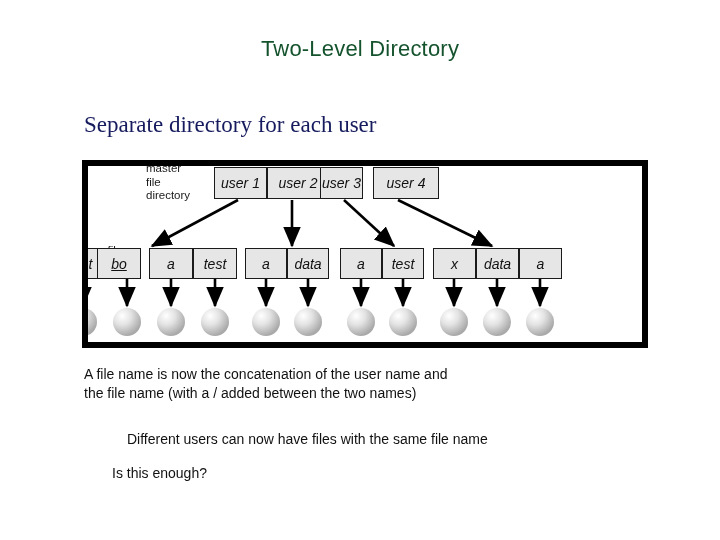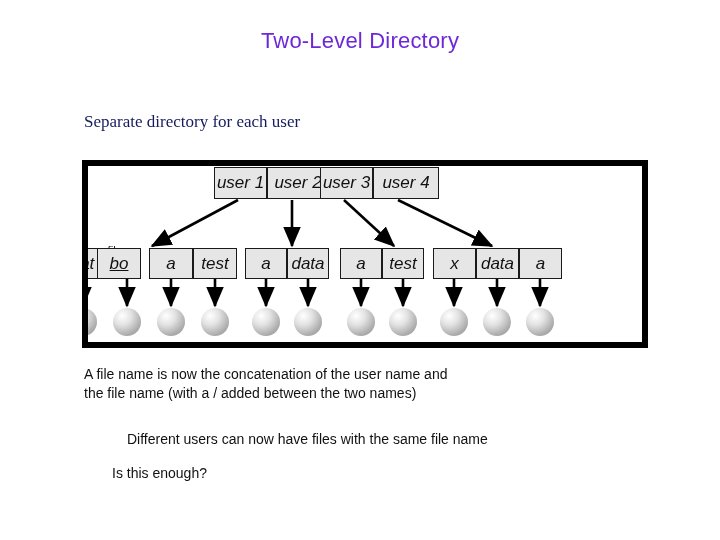--- a/index.html
+++ b/index.html
@@ -19,10 +19,10 @@
   #slide-title {
     position: absolute;
     left: 0;
-    top: 28px;
+    top: 36px;
     width: 720px;
     text-align: center;
-    color: #6d28d9;
+    color: #14532d;
     font-family: "Liberation Sans", sans-serif;
     font-size: 22px;
     letter-spacing: 0.2px;

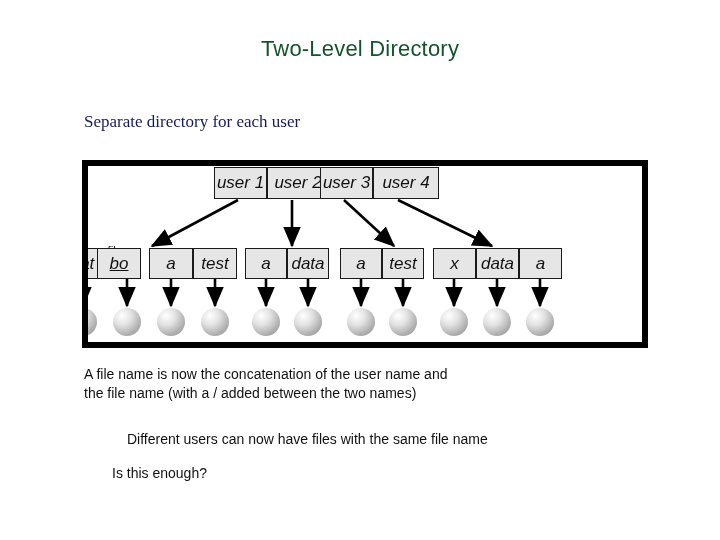--- a/index.html
+++ b/index.html
@@ -36,7 +36,7 @@
     top: 112px;
     color: #161b5e;
     font-family: "Liberation Serif", serif;
-    font-size: 17px;
+    font-size: 23px;
     white-space: nowrap;
   }
 

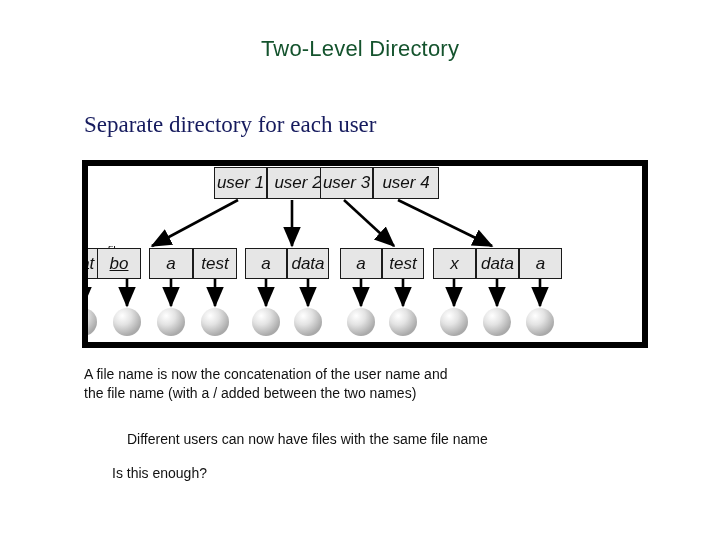--- a/index.html
+++ b/index.html
@@ -133,6 +133,11 @@
 <div id="figure-frame">
   <div id="figure-inner">
 
+    <div class="diagram-label" id="label-master">
+      <span class="lbl-line">master</span>
+      <span class="lbl-line">file</span>
+      <span class="lbl-line">directory</span>
+    </div>
 
     <div class="diagram-label" id="label-userdir">
       <span class="lbl-line">user  file</span>

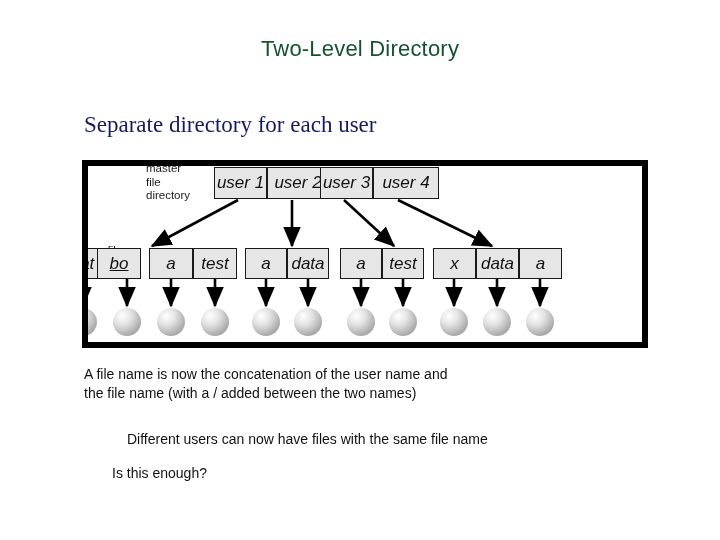--- a/index.html
+++ b/index.html
@@ -89,7 +89,7 @@
     border: 1.4px solid #1a1a1a;
     font-family: "Liberation Sans", sans-serif;
     font-style: italic;
-    font-size: 17px;
+    font-size: 14px;
     color: #111111;
     display: flex;
     align-items: center;

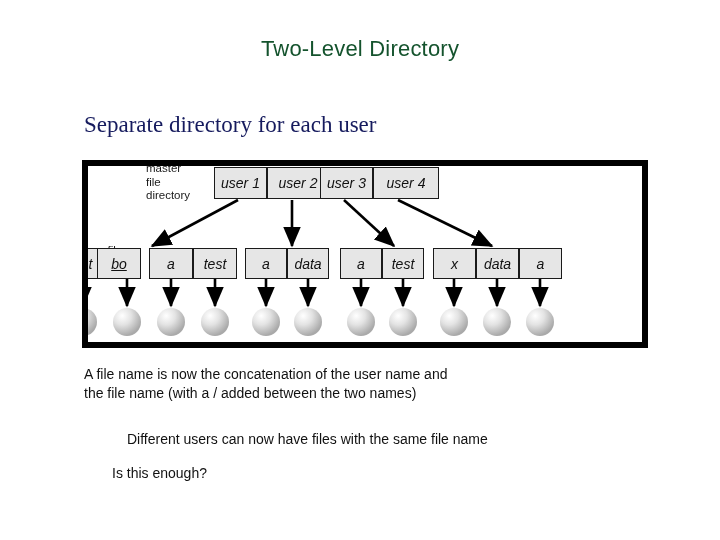--- a/index.html
+++ b/index.html
@@ -147,7 +147,7 @@
     <div class="row-master">
       <div class="cell" style="left:214px; width:53px;">user 1</div>
       <div class="cell" style="left:267px; width:62px;">user 2</div>
-      <div class="cell" style="left:320px; width:53px;">user 3</div>
+      <div class="cell" style="left:320px; width:43px;">user 3</div>
       <div class="cell" style="left:373px; width:66px;">user 4</div>
     </div>
 

